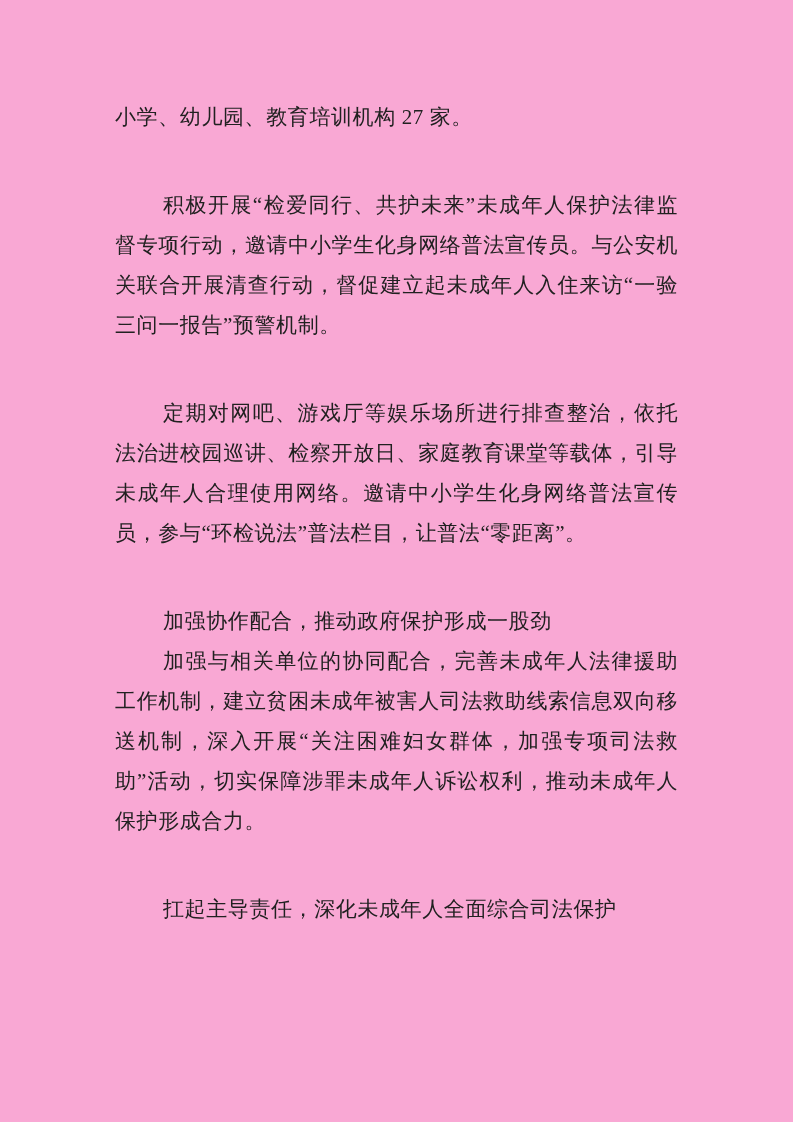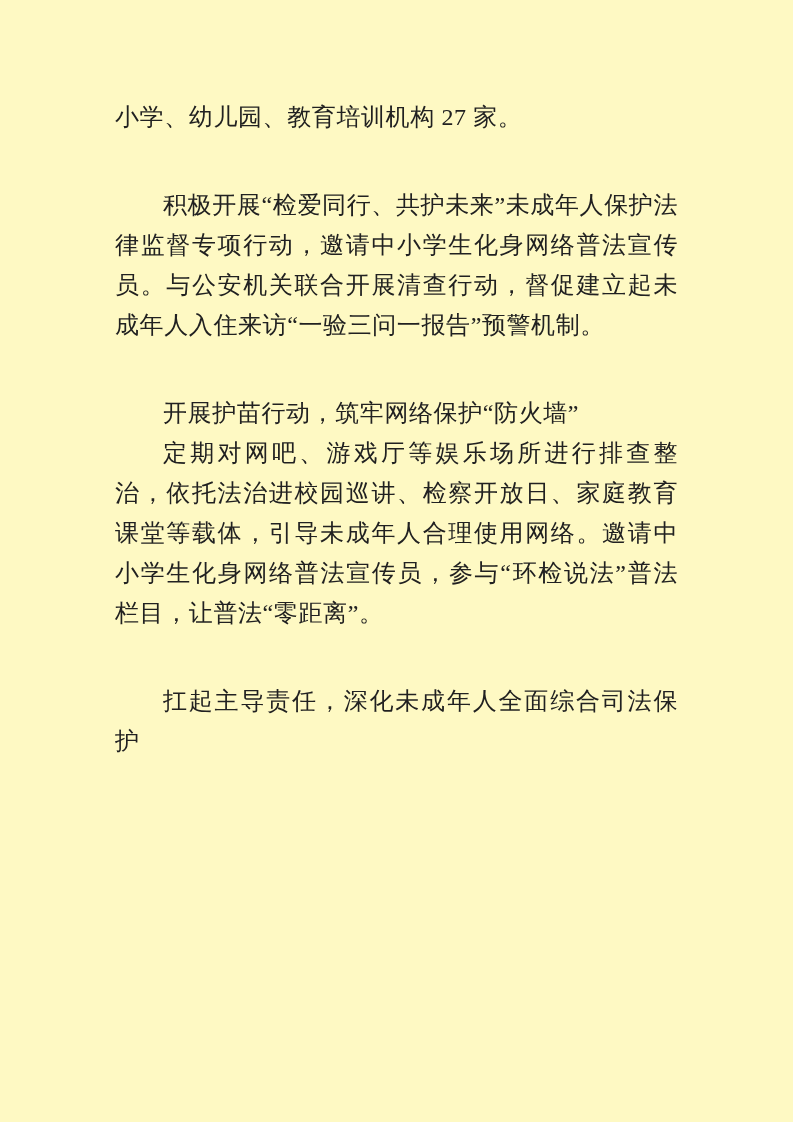--- a/index.html
+++ b/index.html
@@ -17,9 +17,9 @@
     width: 793px;
     height: 1122px;
     padding: 97px 115px 0 115px;
-    background: #fef9c3;
+    background: #f9a8d4;
     font-family: "Liberation Serif", "DejaVu Serif", serif;
-    font-size: 24px;
+    font-size: 21px;
     line-height: 40px;
     letter-spacing: 0.6px;
     color: #212121;

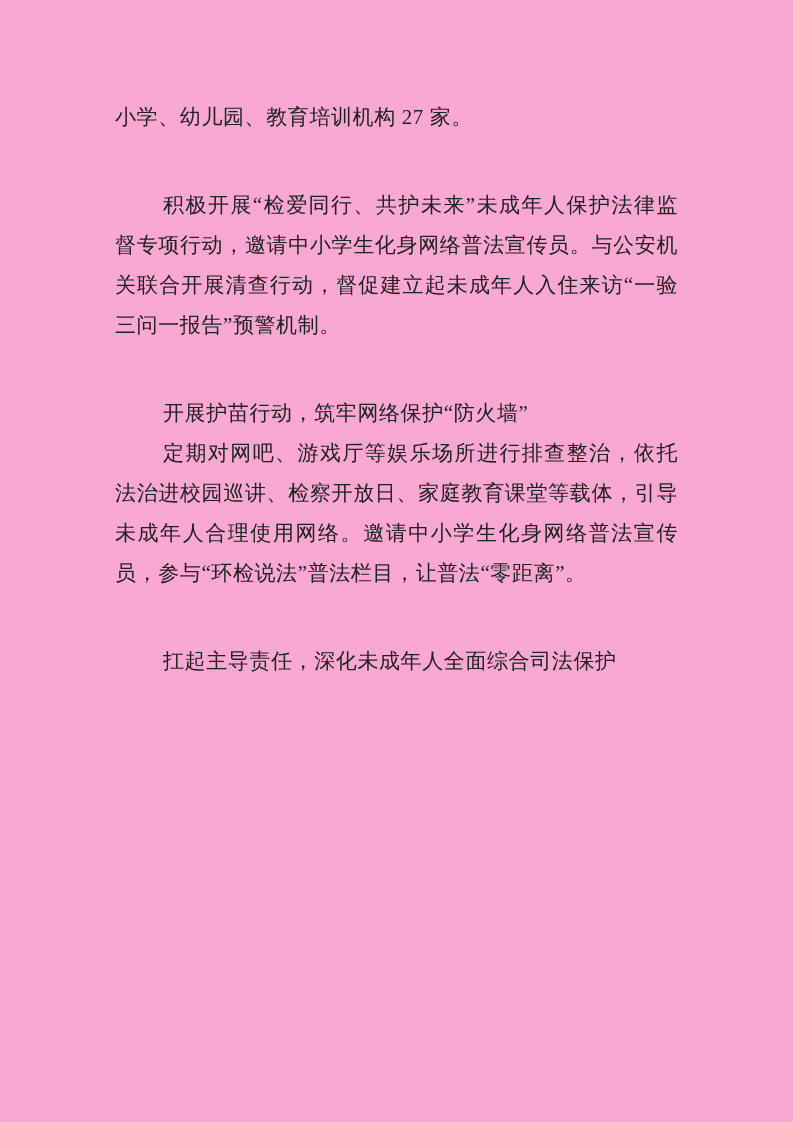--- a/index.html
+++ b/index.html
@@ -50,7 +50,6 @@
   </section>
 
   <section class="section">
-    <p class="para">开展护苗行动，筑牢网络保护“防火墙”</p>
     <p class="para">定期对网吧、游戏厅等娱乐场所进行排查整治，依托法治进校园巡讲、检察开放日、家庭教育课堂等载体，引导未成年人合理使用网络。邀请中小学生化身网络普法宣传员，参与“环检说法”普法栏目，让普法“零距离”。</p>
   </section>
 

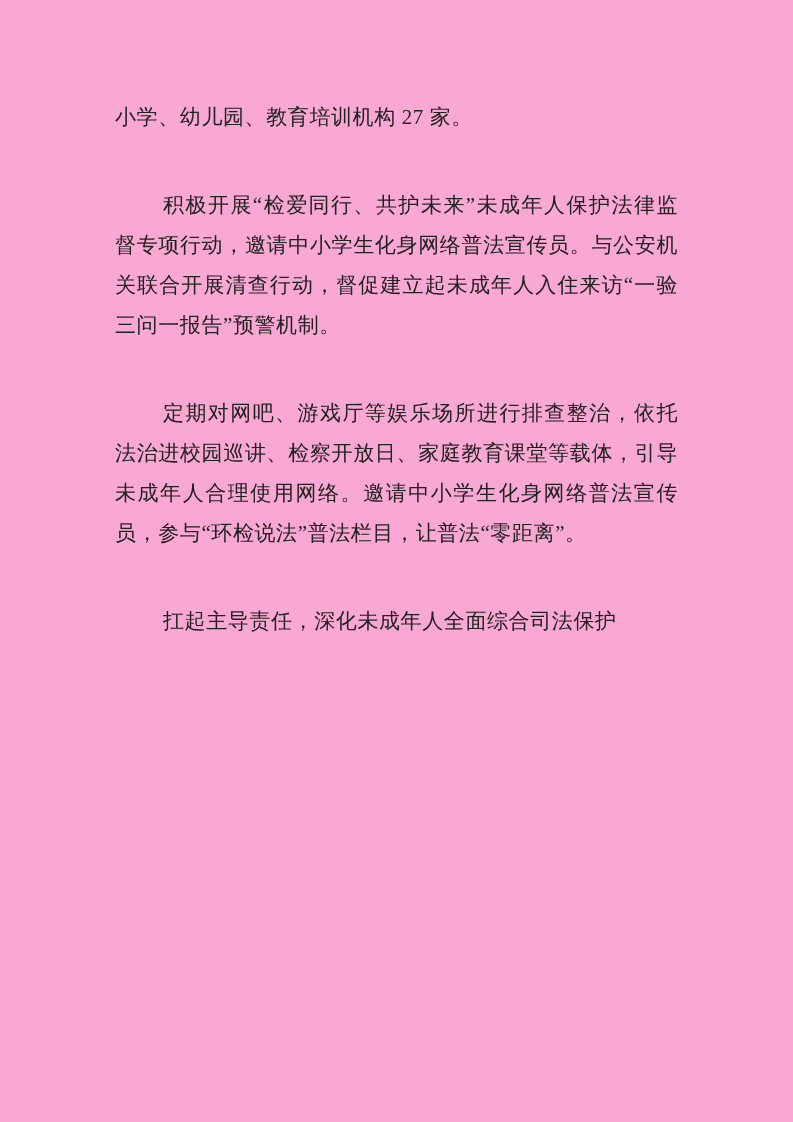--- a/index.html
+++ b/index.html
@@ -53,6 +53,10 @@
     <p class="para">定期对网吧、游戏厅等娱乐场所进行排查整治，依托法治进校园巡讲、检察开放日、家庭教育课堂等载体，引导未成年人合理使用网络。邀请中小学生化身网络普法宣传员，参与“环检说法”普法栏目，让普法“零距离”。</p>
   </section>
 
+  <section class="section">
+    <p class="para">加强协作配合，推动政府保护形成一股劲</p>
+    <p class="para">加强与相关单位的协同配合，完善未成年人法律援助工作机制，建立贫困未成年被害人司法救助线索信息双向移送机制，深入开展“关注困难妇女群体，加强专项司法救助”活动，切实保障涉罪未成年人诉讼权利，推动未成年人保护形成合力。</p>
+  </section>
 
   <section class="section">
     <p class="para">扛起主导责任，深化未成年人全面综合司法保护</p>

